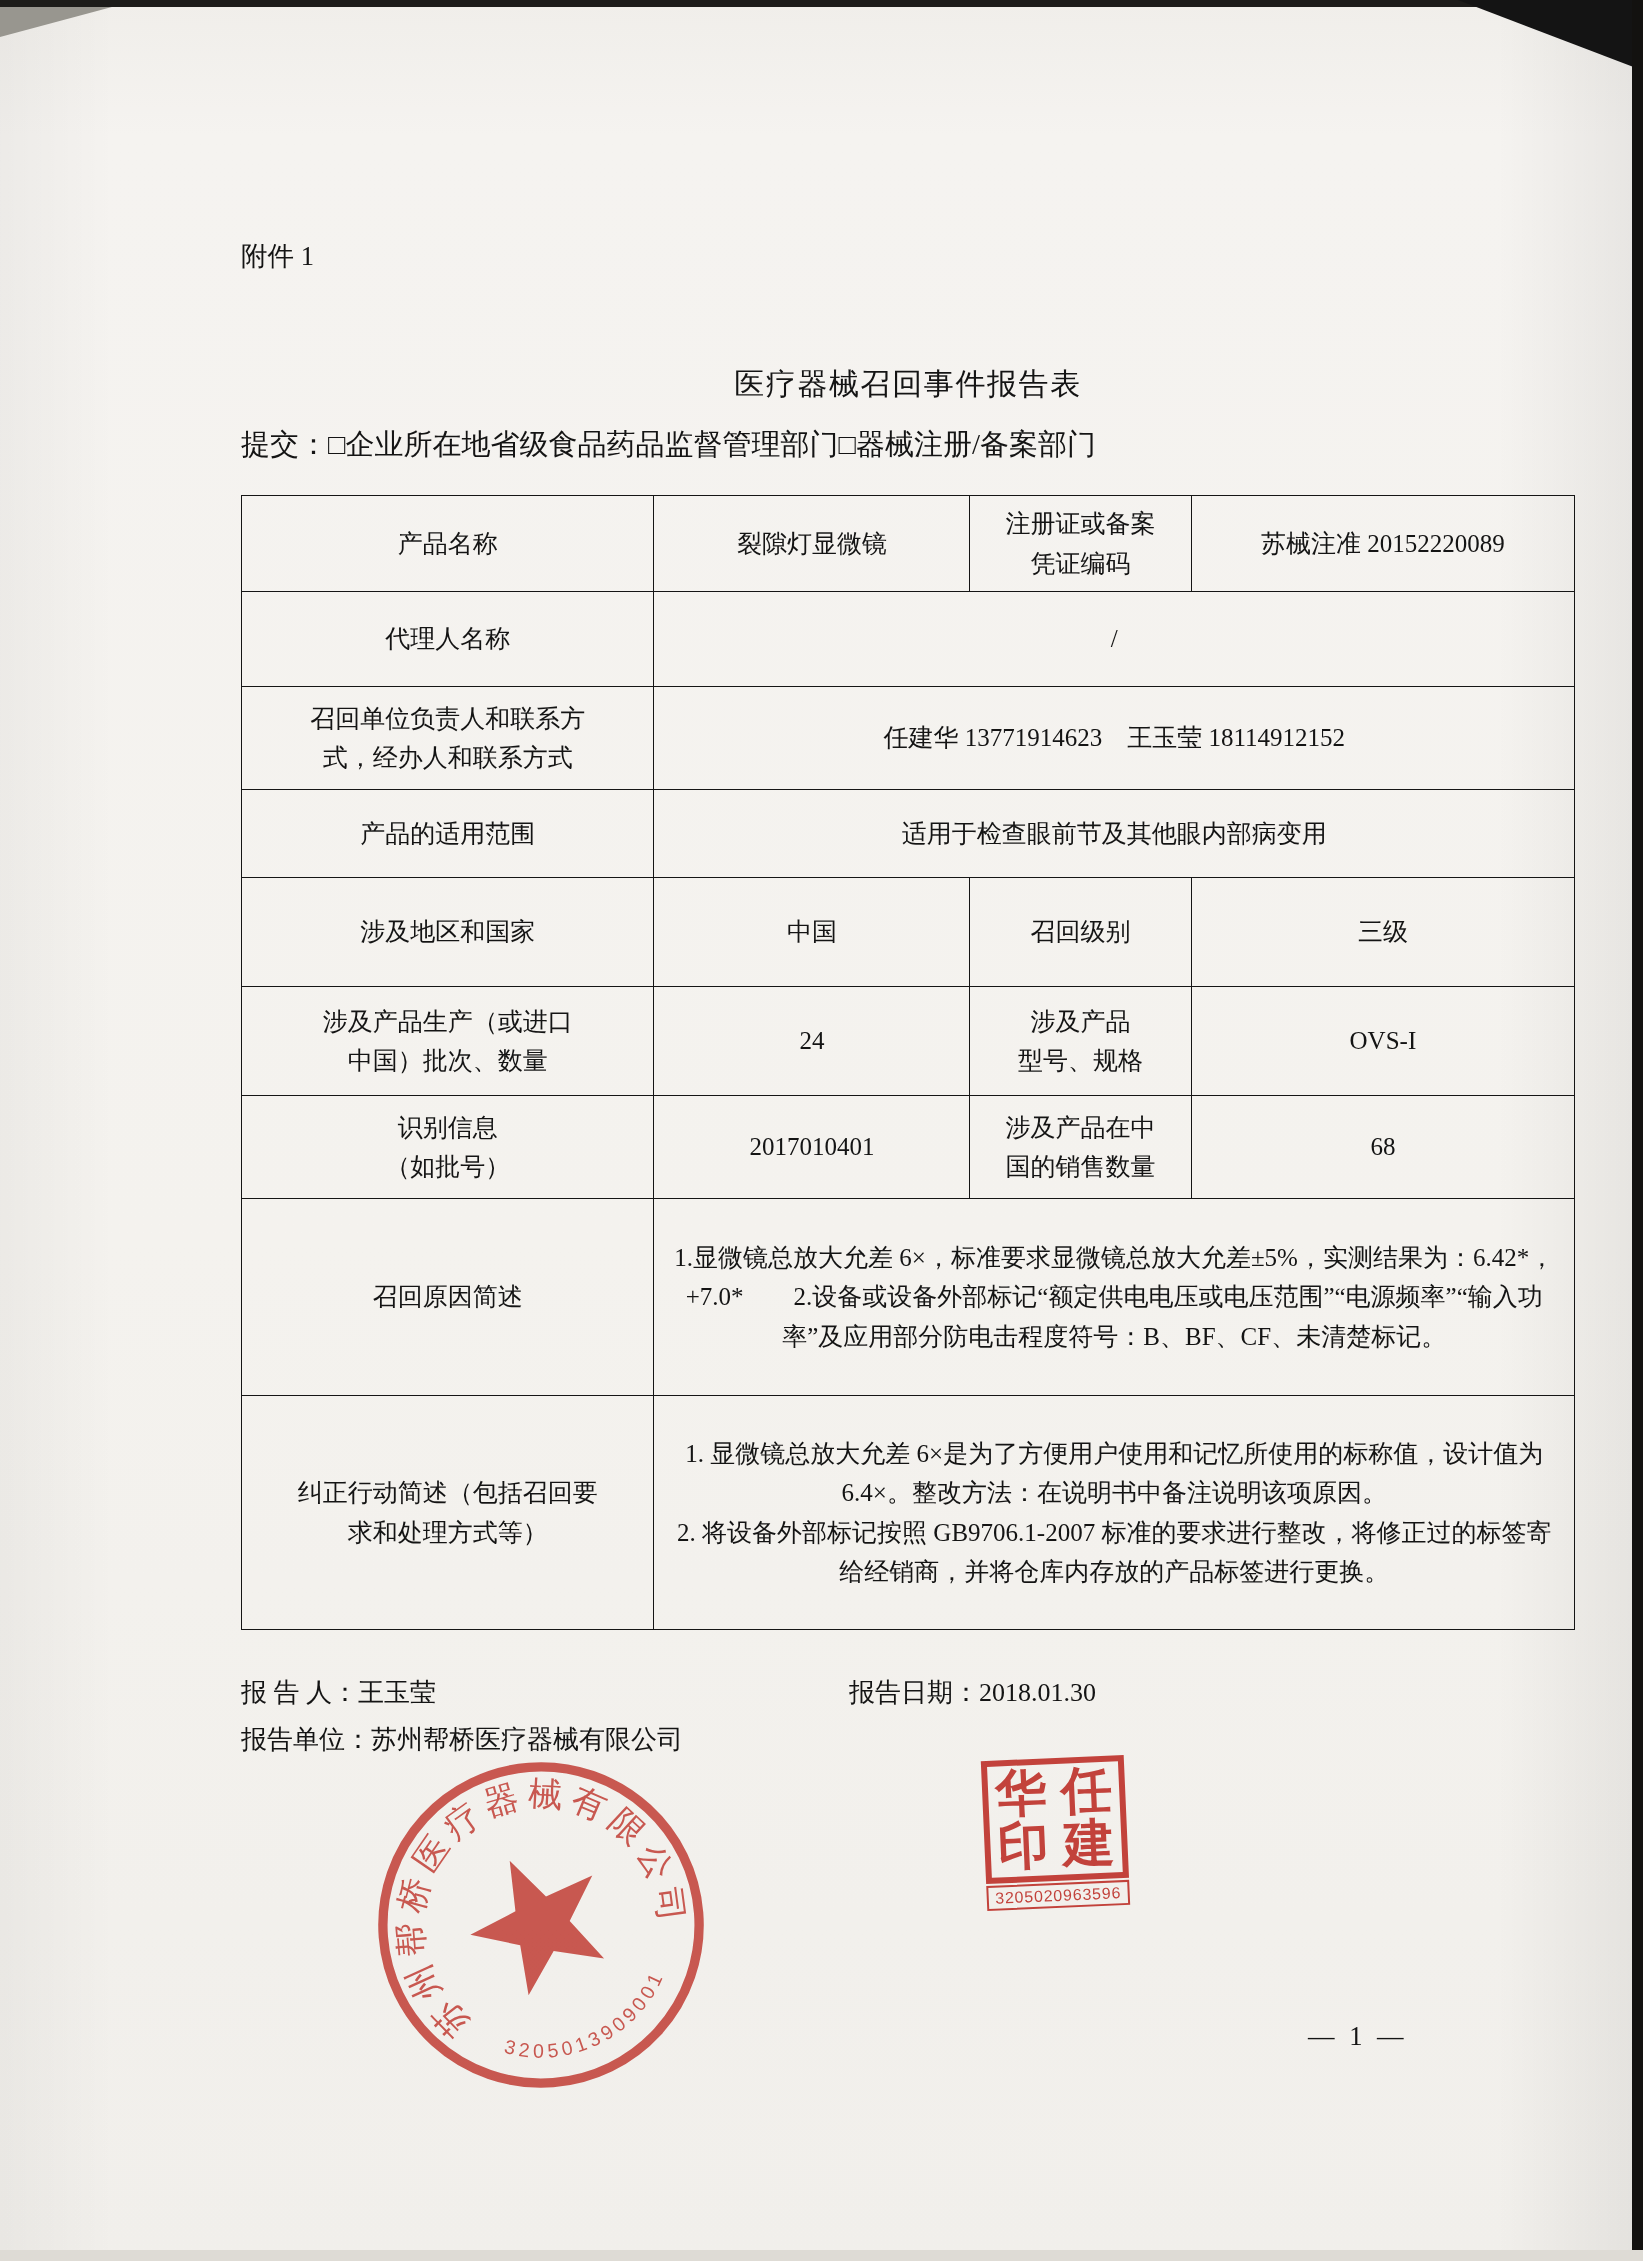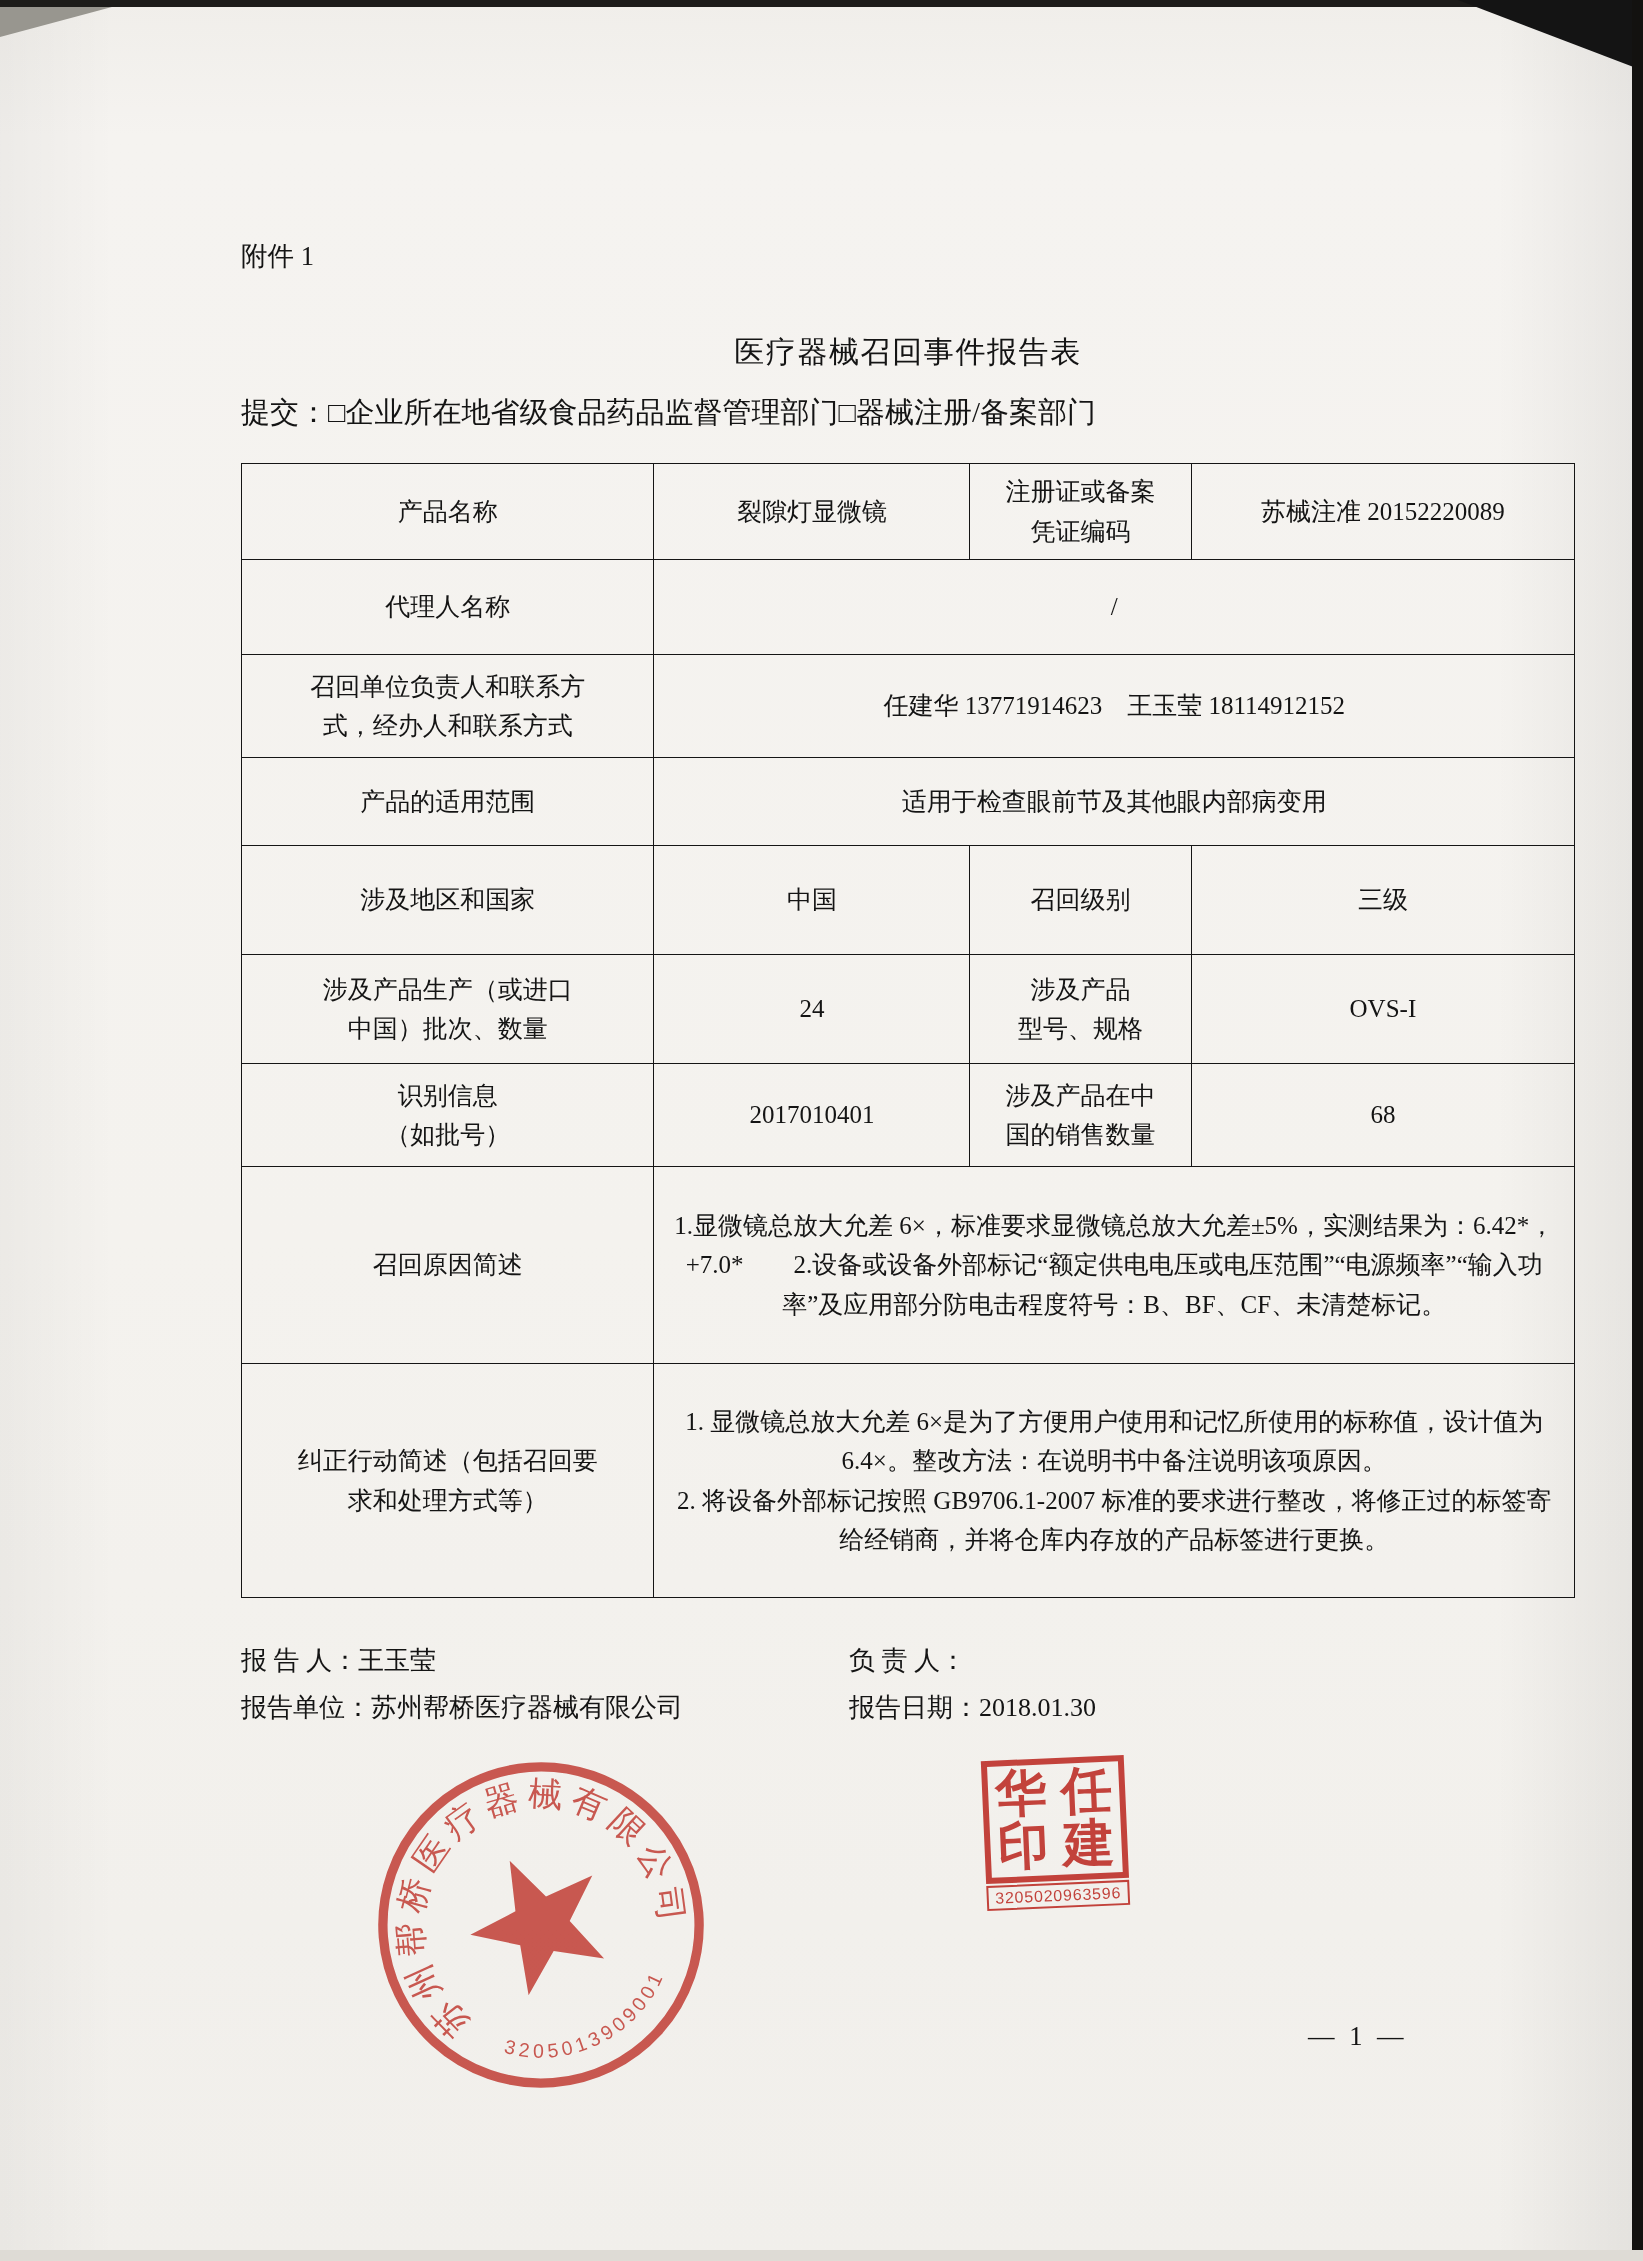--- a/index.html
+++ b/index.html
@@ -24,7 +24,7 @@
 
   .content{position:absolute;left:241px;top:238px;width:1334px;}
   .attachment{font-size:26.5px;}
-  .title{font-size:30px;text-align:center;margin-top:58px;letter-spacing:1.6px;}
+  .title{font-size:30px;text-align:center;margin-top:90px;letter-spacing:1.6px;}
   .submit-line{display:flex;justify-content:flex-start;align-items:baseline;
     font-size:29px;margin-top:20px;}
 

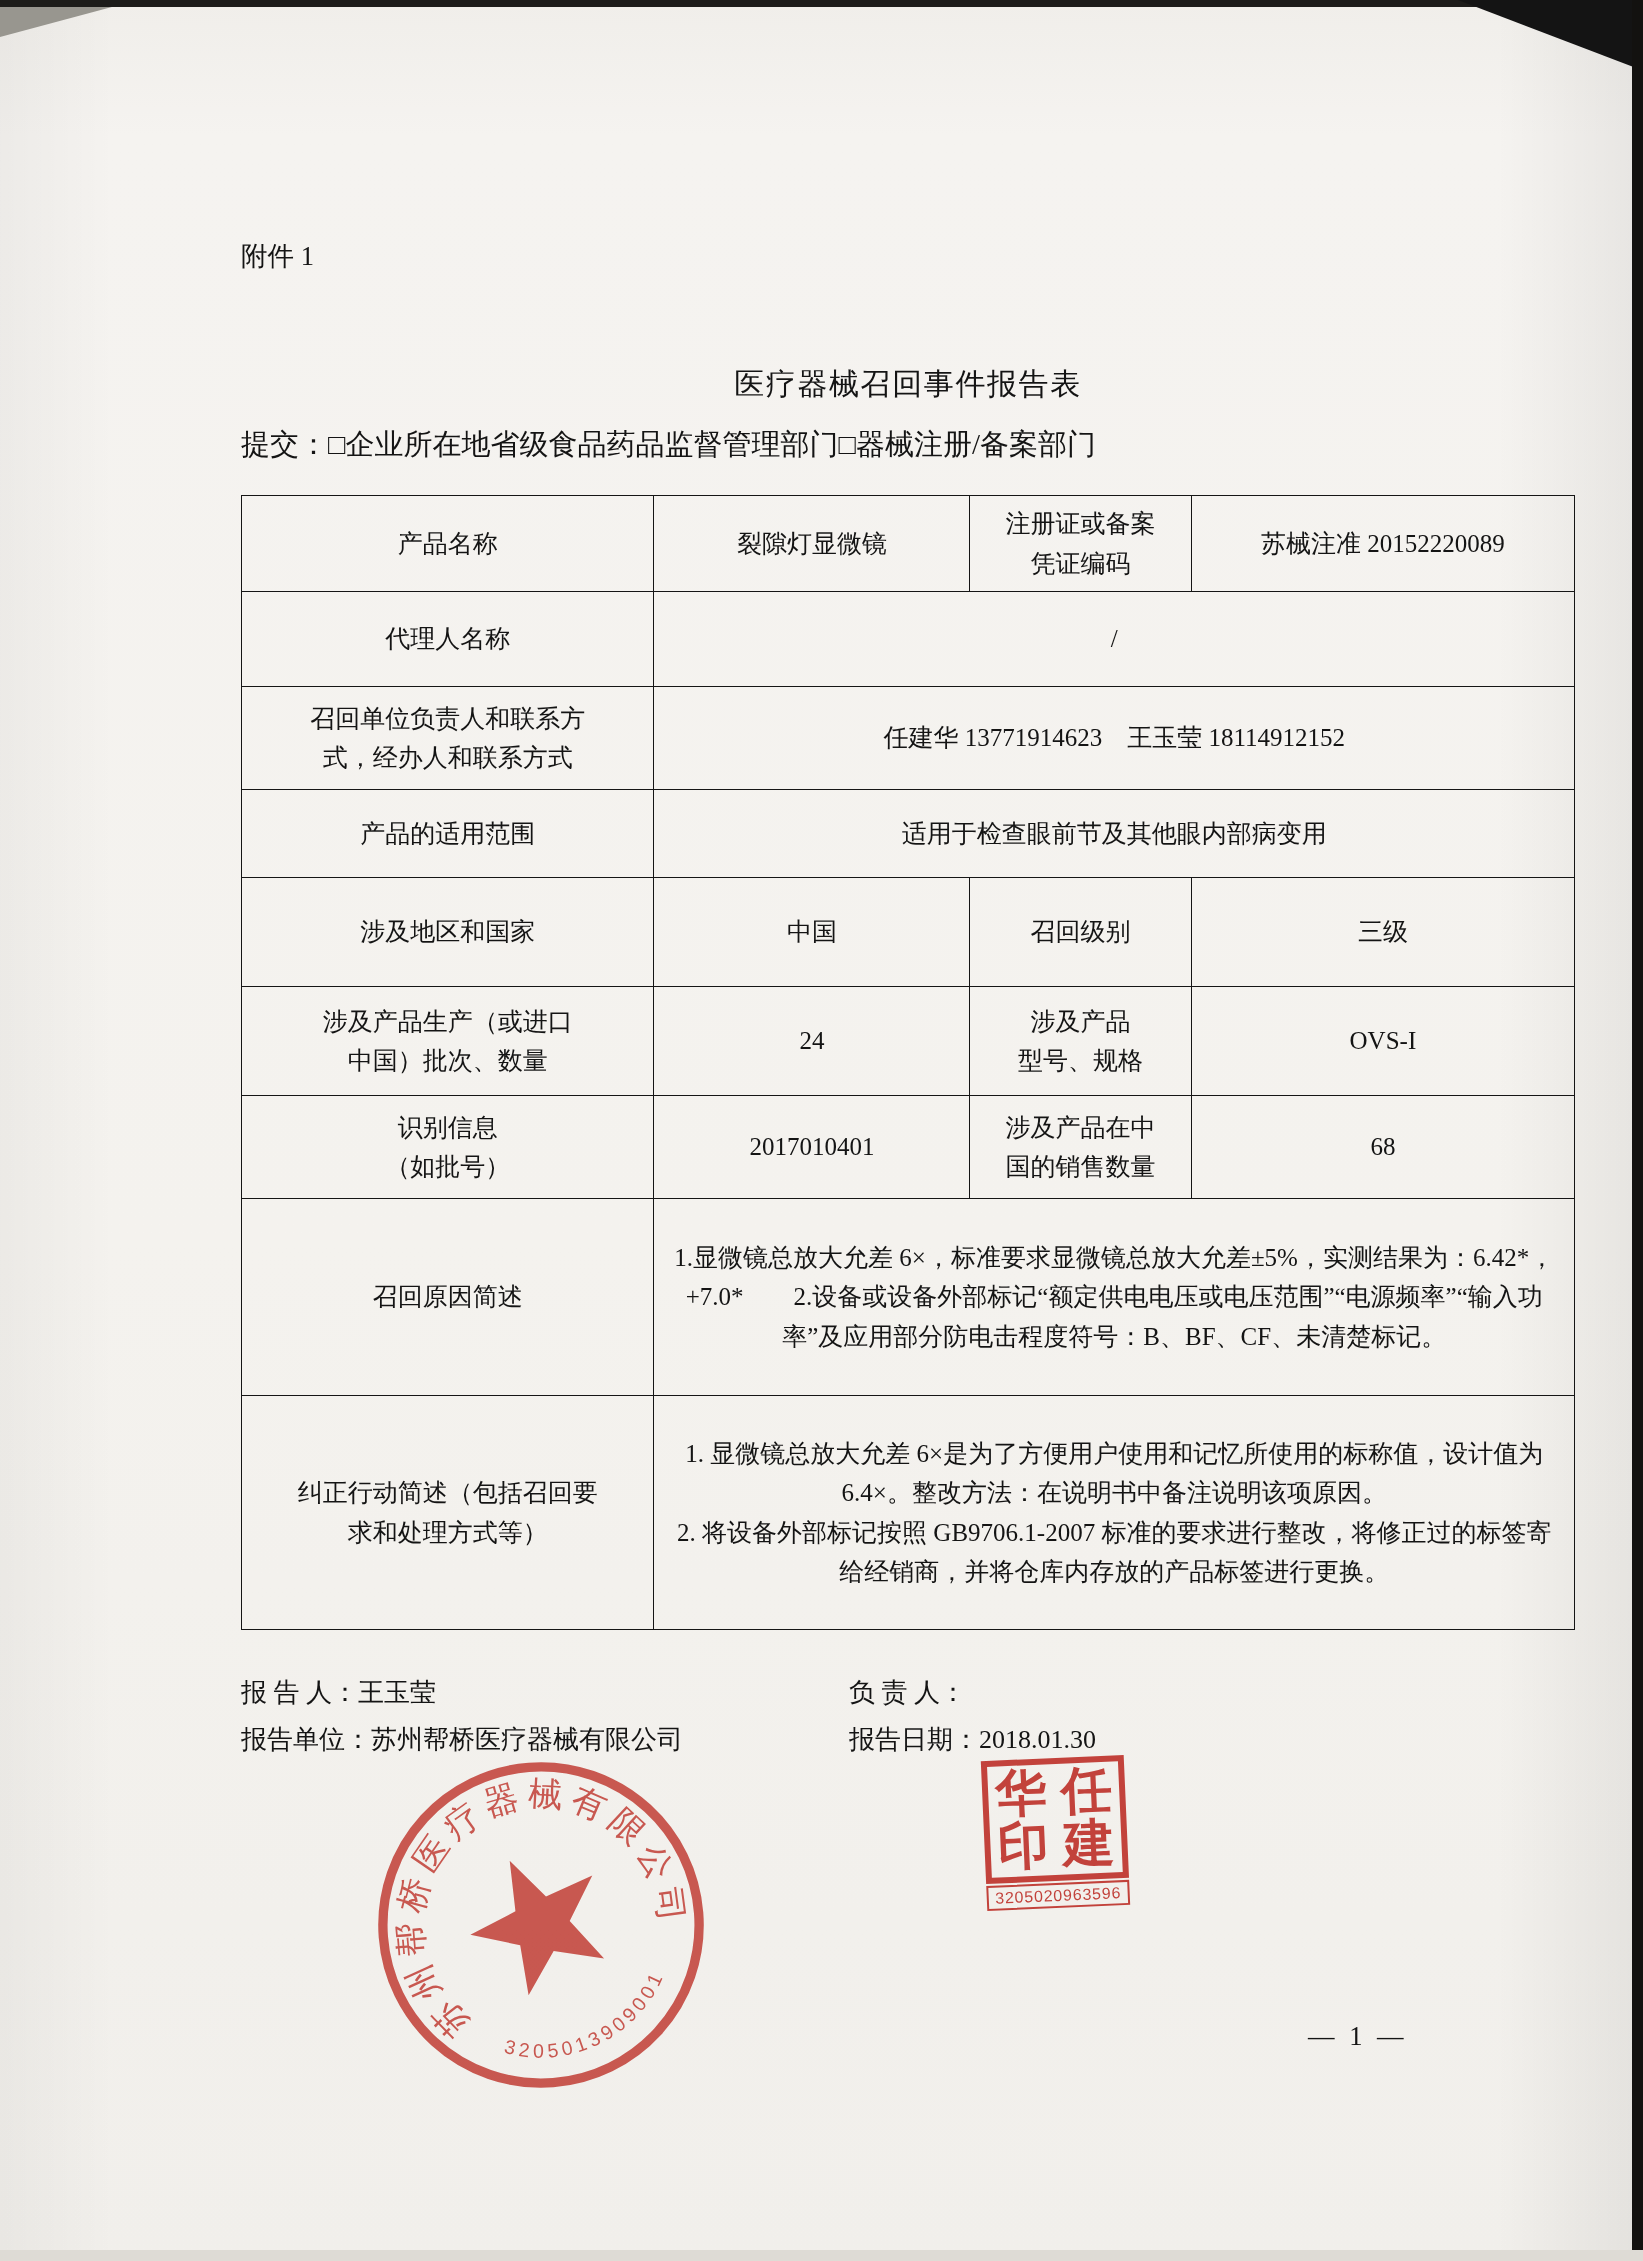--- a/index.html
+++ b/index.html
@@ -153,7 +153,6 @@
         <div class="footer-line"><span>报告单位：</span><span>苏州帮桥医疗器械有限公司</span></div>
       </div>
       <div class="footer-right">
-        <div class="footer-line"><span>负 责 人：</span></div>
         <div class="footer-line"><span>报告日期：</span><span>2018.01.30</span></div>
       </div>
     </div>

